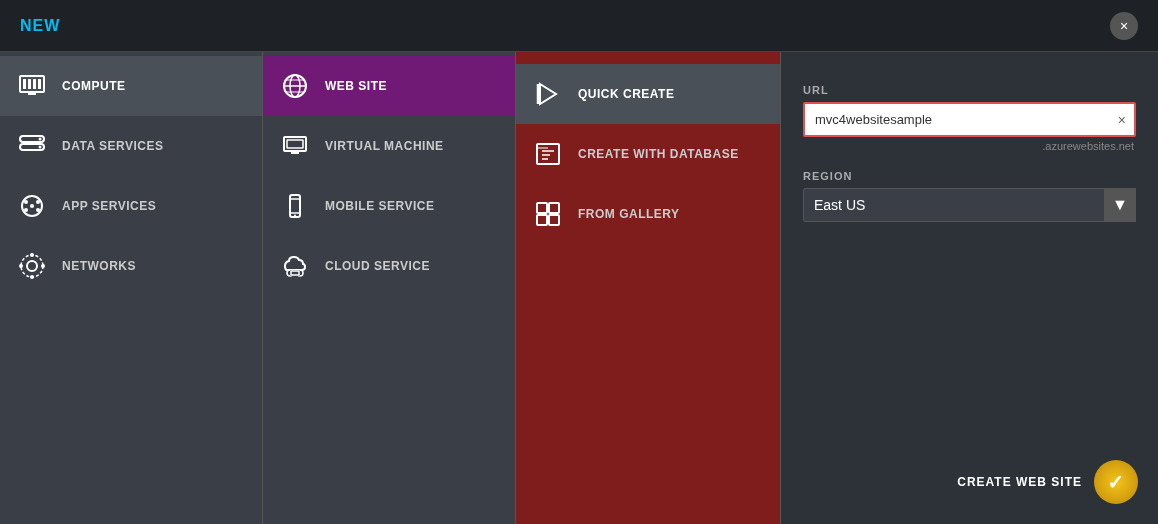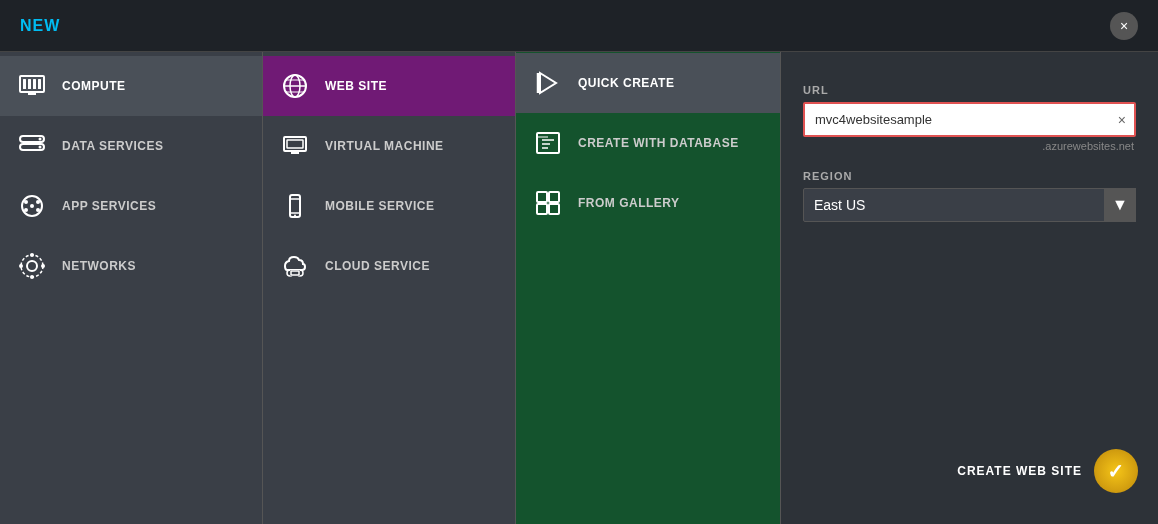--- a/index.html
+++ b/index.html
@@ -65,9 +65,9 @@
     }
     .col3 {
       width: 265px;
-      background: #14532d;
+      background: #7f1d1d;
       border-right: 1px solid #555;
-      padding-top: 1px;
+      padding-top: 12px;
     }
     .col4 {
       flex: 1;

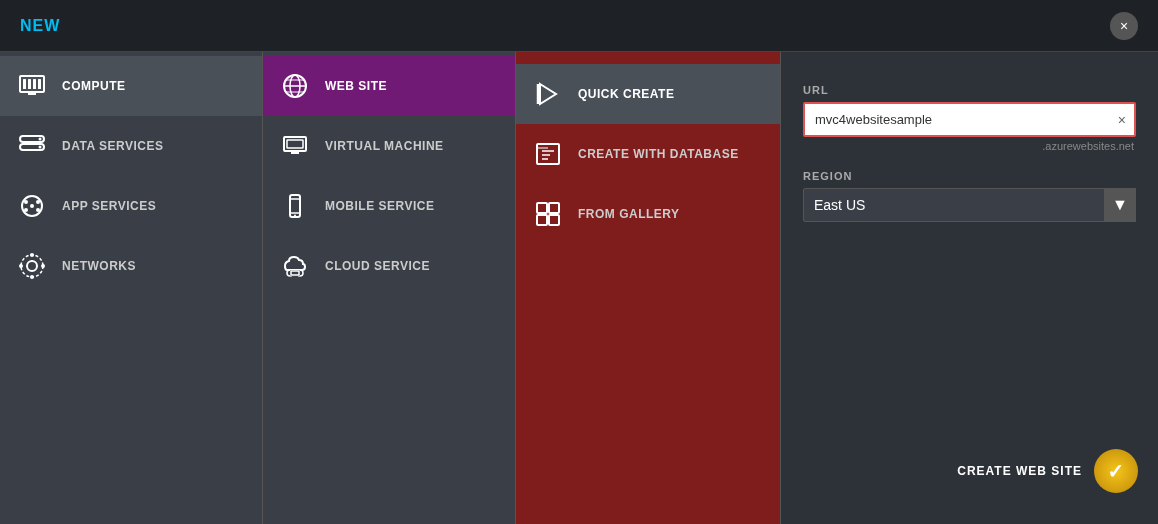--- a/index.html
+++ b/index.html
@@ -186,7 +186,7 @@
     
     .create-btn-area {
       position: absolute;
-      bottom: 31px;
+      bottom: 20px;
       right: 20px;
       display: flex;
       align-items: center;

